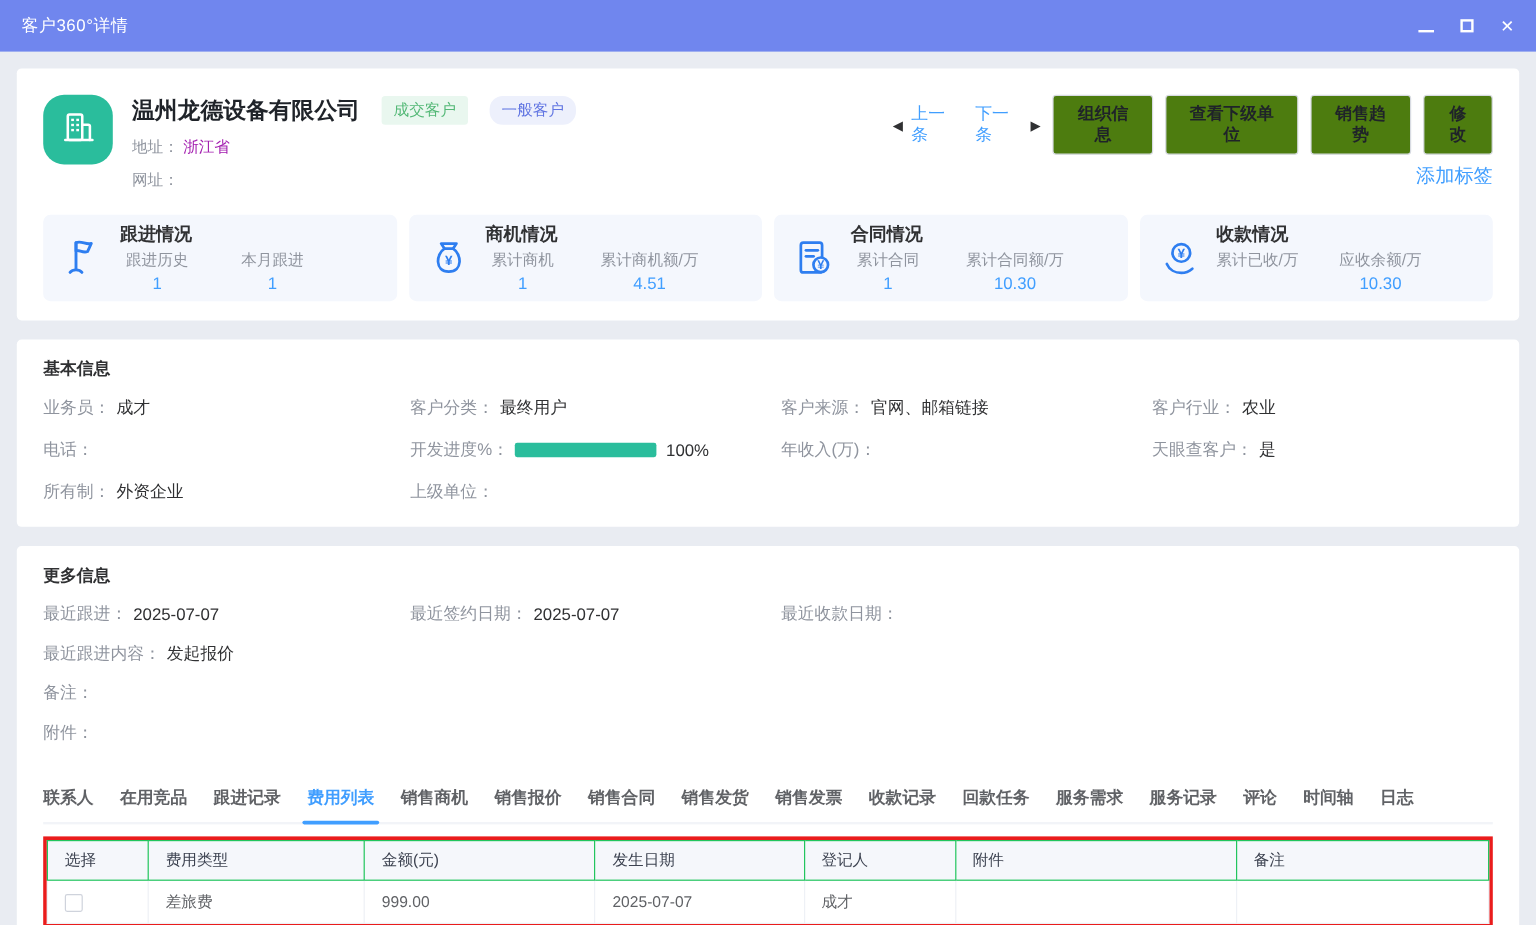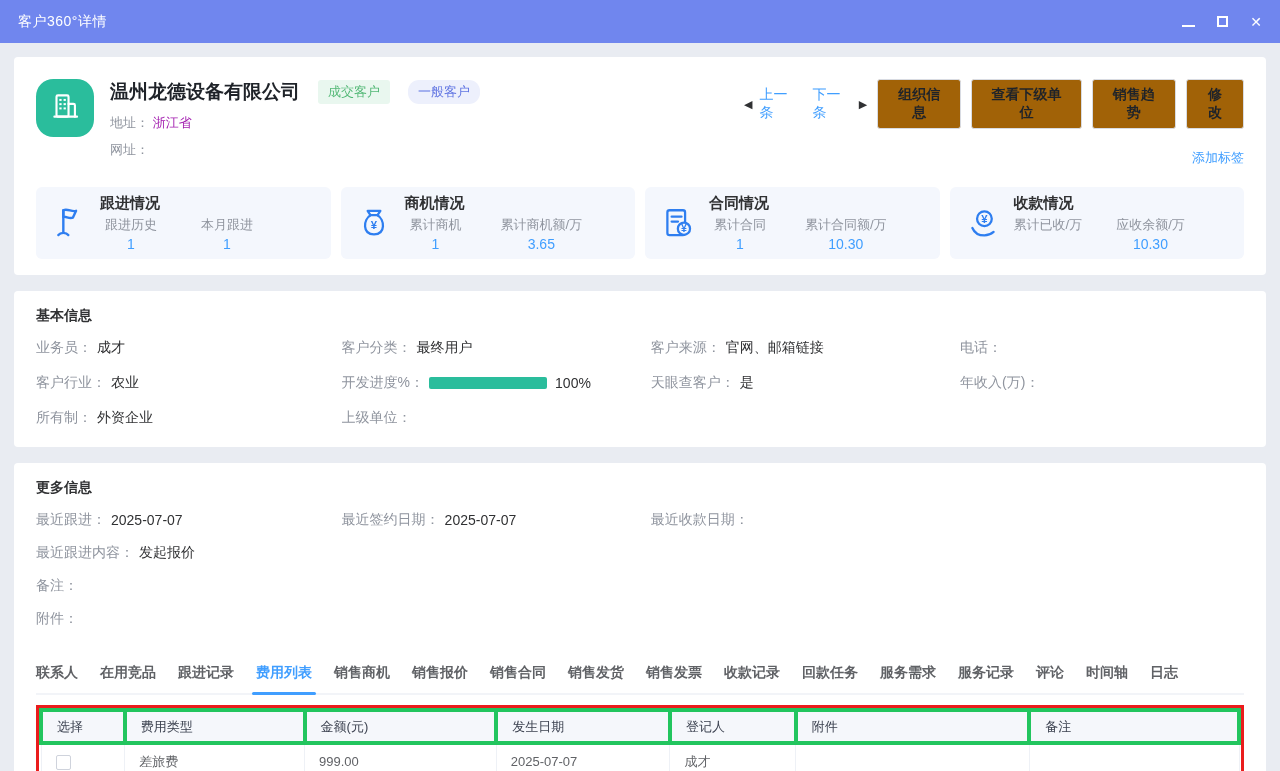--- a/index.html
+++ b/index.html
@@ -33,7 +33,7 @@
   .nav-buttons-row { display:flex; align-items:center; }
   .nav-arrow { color:#303133; font-size:11px; }
   .nav-link { color:#409eff; font-size:14px; text-decoration:none; margin:0 7px; cursor:pointer; }
-  .hdr-btn { margin-left:10px; background:#a16207; border:1px solid #d8dbe2; border-radius:3px; padding:6px 15px; font-size:14px; font-weight:600; color:#1f2329; font-family:inherit; cursor:pointer; }
+  .hdr-btn { margin-left:10px; background:#4d7c0f; border:1px solid #d8dbe2; border-radius:3px; padding:6px 15px; font-size:14px; font-weight:600; color:#1f2329; font-family:inherit; cursor:pointer; }
   .add-tag { margin-top:20px; font-size:13px; color:#409eff; text-decoration:none; cursor:pointer; }
 
   

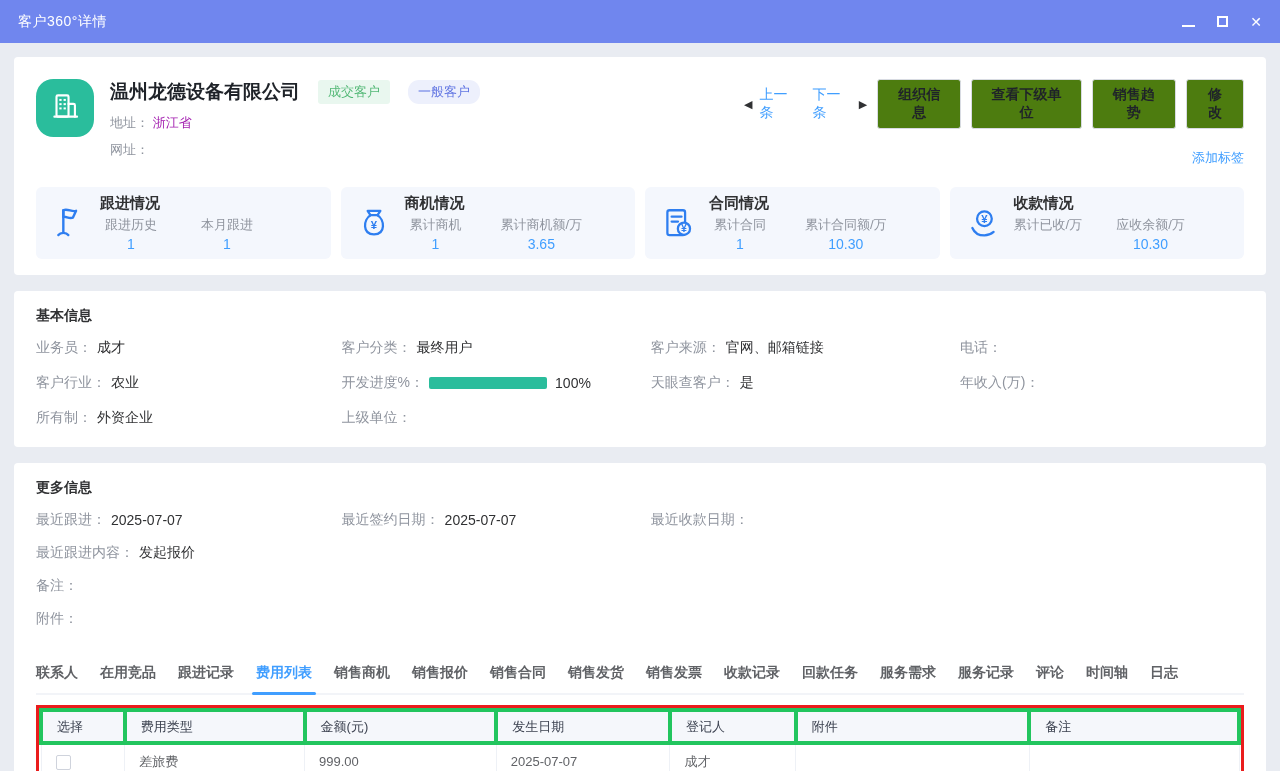--- a/index.html
+++ b/index.html
@@ -34,7 +34,7 @@
   .nav-arrow { color:#303133; font-size:11px; }
   .nav-link { color:#409eff; font-size:14px; text-decoration:none; margin:0 7px; cursor:pointer; }
   .hdr-btn { margin-left:10px; background:#4d7c0f; border:1px solid #d8dbe2; border-radius:3px; padding:6px 15px; font-size:14px; font-weight:600; color:#1f2329; font-family:inherit; cursor:pointer; }
-  .add-tag { margin-top:20px; font-size:13px; color:#409eff; text-decoration:none; cursor:pointer; }
+  .add-tag { margin-top:8px; font-size:16px; color:#409eff; text-decoration:none; cursor:pointer; }
 
   
   .stats-row { display:flex; gap:10px; margin-top:20px; }

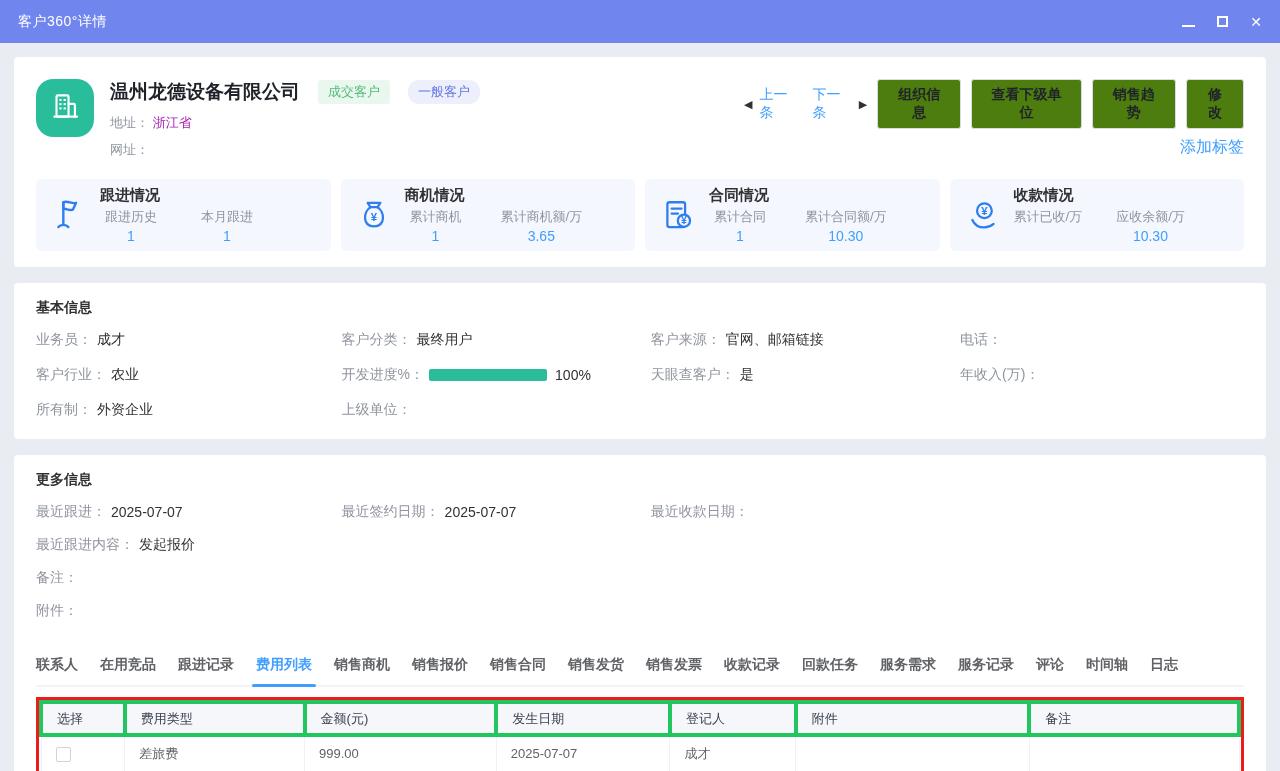--- a/index.html
+++ b/index.html
@@ -175,7 +175,7 @@
             </div>
             <div class="metric">
               <span class="metric-label">累计商机额/万</span>
-              <span class="metric-value">3.65</span>
+              <span class="metric-value">4.51</span>
             </div>
           </div>
         </div>

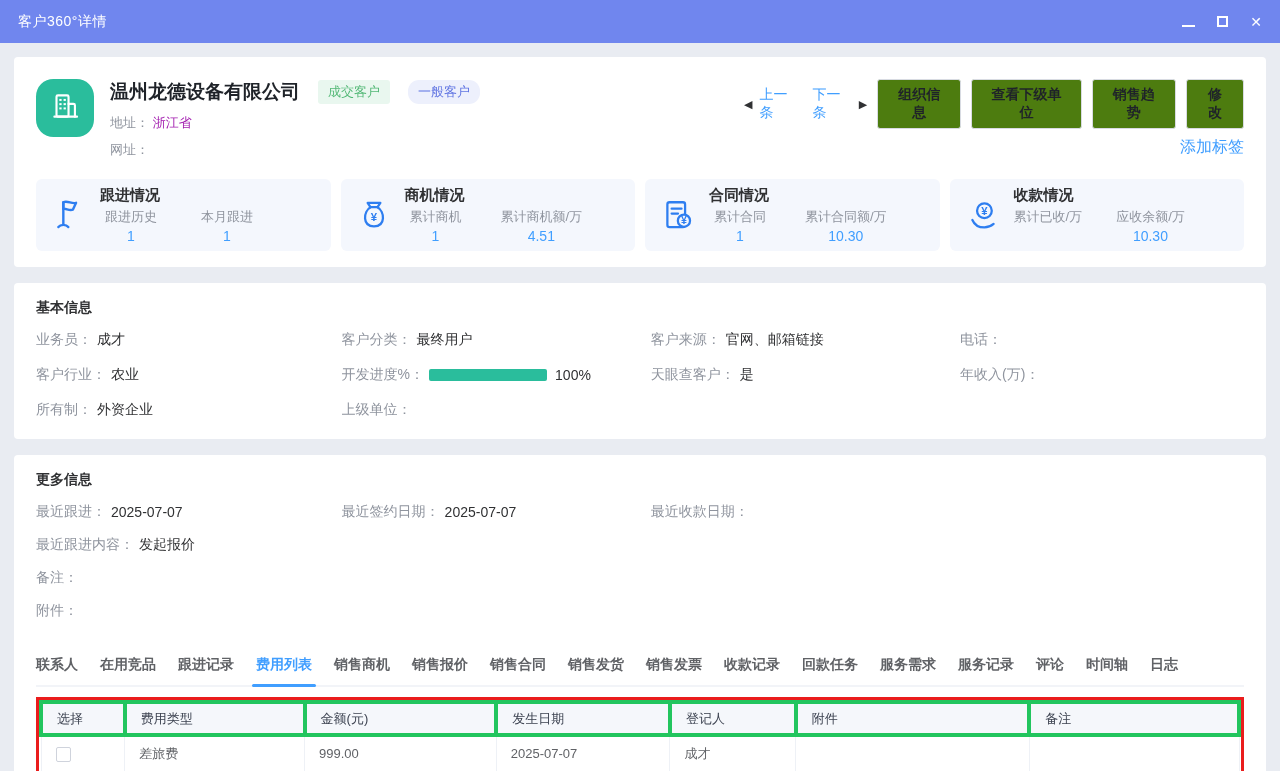--- a/index.html
+++ b/index.html
@@ -248,12 +248,12 @@
         <span class="info-value">官网、邮箱链接</span>
       </div>
       <div class="info-item">
+        <span class="info-label">客户行业：</span>
+        <span class="info-value">农业</span>
+      </div>
+      <div class="info-item">
         <span class="info-label">电话：</span>
         <span class="info-value"></span>
-      </div>
-      <div class="info-item">
-        <span class="info-label">客户行业：</span>
-        <span class="info-value">农业</span>
       </div>
       <div class="info-item">
         <span class="info-label">开发进度%：</span>

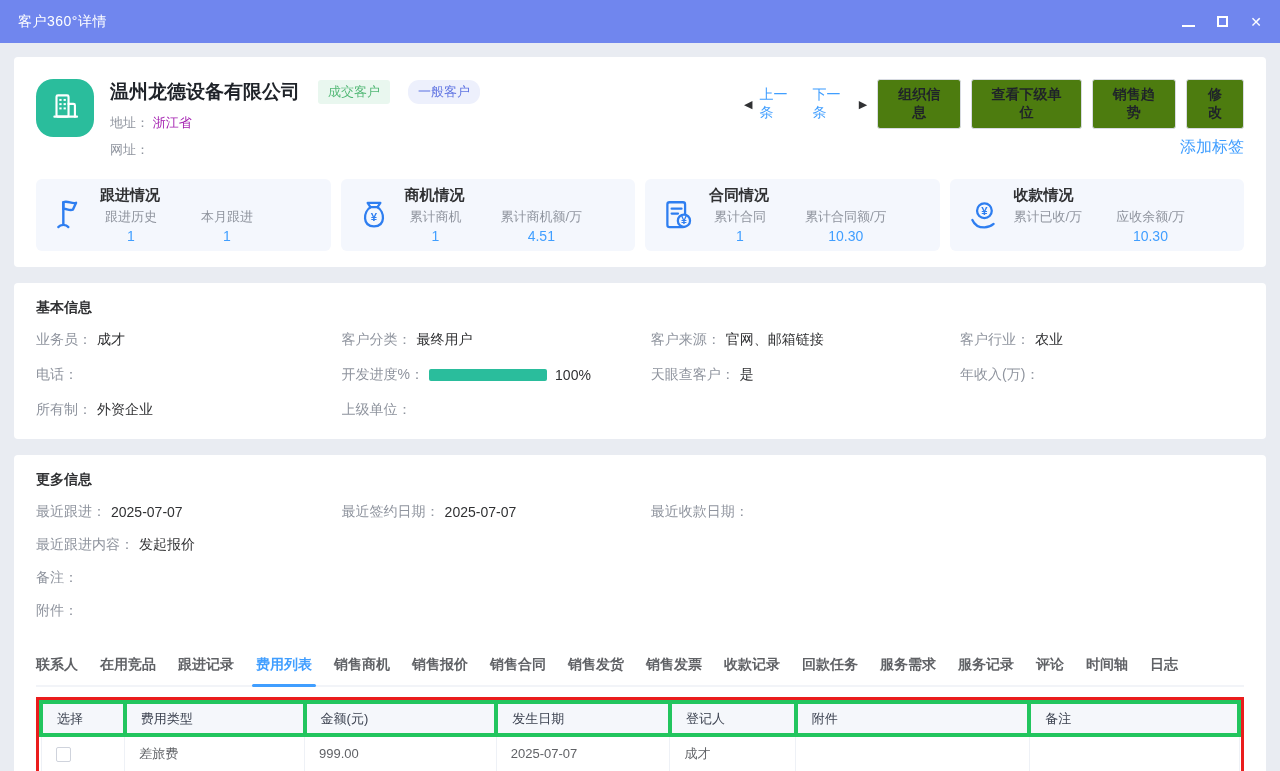--- a/index.html
+++ b/index.html
@@ -261,12 +261,12 @@
         <span class="info-value">100%</span>
       </div>
       <div class="info-item">
+        <span class="info-label">年收入(万)：</span>
+        <span class="info-value"></span>
+      </div>
+      <div class="info-item">
         <span class="info-label">天眼查客户：</span>
         <span class="info-value">是</span>
-      </div>
-      <div class="info-item">
-        <span class="info-label">年收入(万)：</span>
-        <span class="info-value"></span>
       </div>
       <div class="info-item">
         <span class="info-label">所有制：</span>

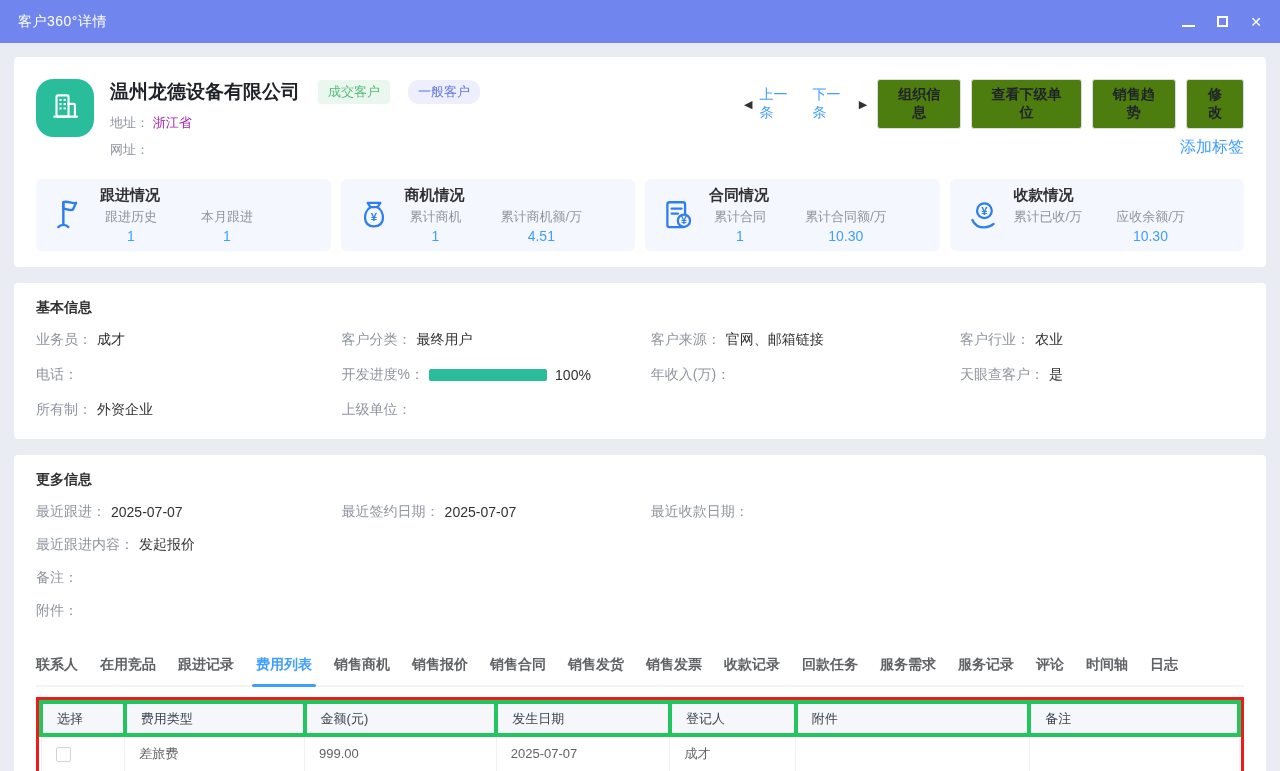--- a/index.html
+++ b/index.html
@@ -68,7 +68,7 @@
   
   .red-box { margin-top:10px; border:3px solid #ea1c1c; }
   table.expense { width:100%; border-collapse:collapse; font-size:13px; color:#606266; table-layout:fixed; }
-  table.expense th { background:#f5f7fb; font-weight:500; color:#3c4250; text-align:left; height:33px; padding-left:14px; border:4px solid #22c55e; }
+  table.expense th { background:#f5f7fb; font-weight:500; color:#3c4250; text-align:left; height:33px; padding-left:14px; border:1px solid #22c55e; }
   table.expense td { height:36px; padding-left:14px; border:1px solid #eef1f6; background:#fff; }
   td.cb-cell { text-align:left; padding-left:30px; }
   .checkbox { display:inline-block; width:15px; height:15px; border:1px solid #cfd3dc; border-radius:2px; background:#fff; vertical-align:middle; cursor:pointer; }

